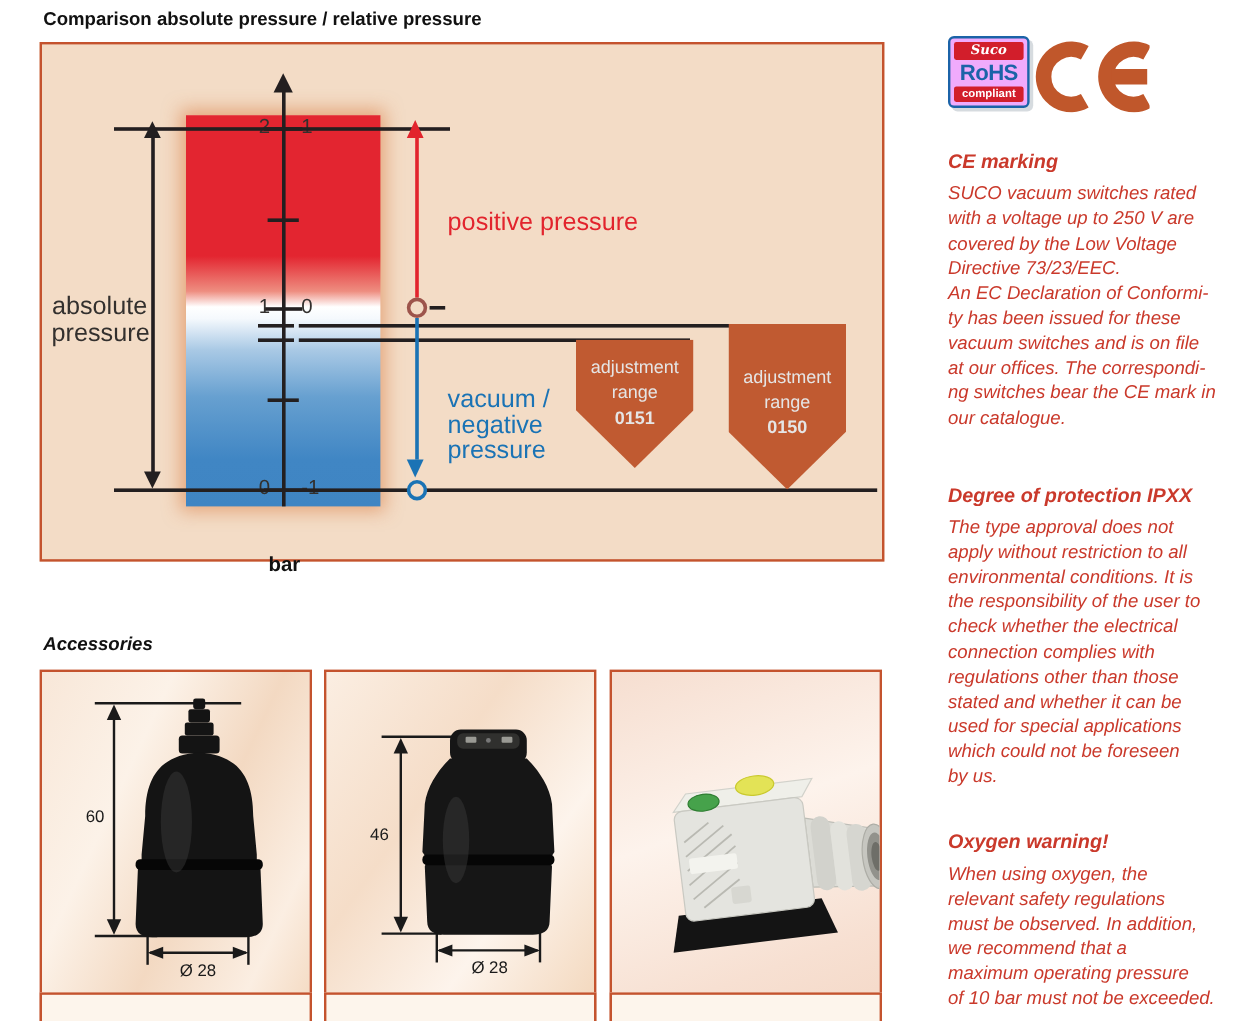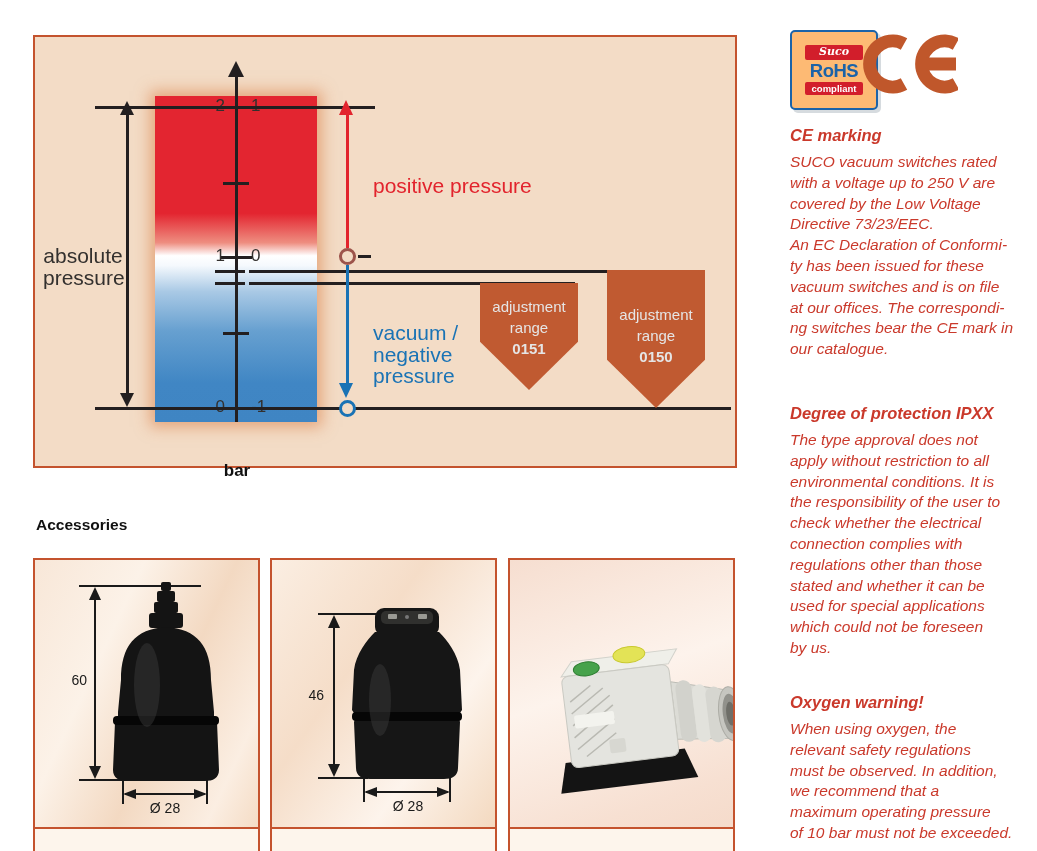--- a/index.html
+++ b/index.html
@@ -84,6 +84,7 @@
 
 <div class="page">
 
+  <div class="abs h-title" style="left:36px;top:8px;">Comparison absolute pressure / relative pressure</div>
 
   <div class="abs panel">
 

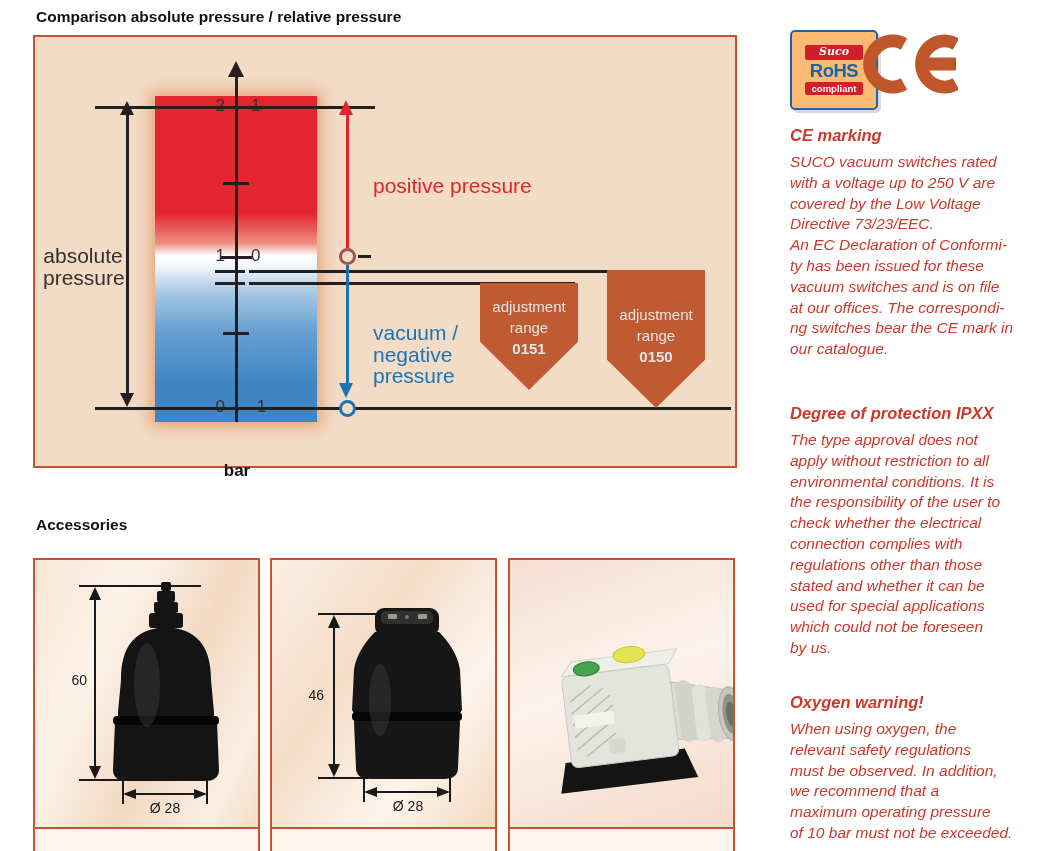--- a/index.html
+++ b/index.html
@@ -65,8 +65,8 @@
   
   .sidebar{left:790px;top:0;width:250px;height:851px;}
   .sidebar *{position:absolute;}
-  .rohs{left:0;top:30px;width:58px;border:2.5px solid #1b63a8;border-radius:5px;background:#fdba74;
-        padding:13px;box-shadow:3px 3px 0 rgba(165,175,185,.45);}
+  .rohs{left:0;top:30px;width:58px;border:2.5px solid #1b63a8;border-radius:5px;background:#f0abfc;
+        padding:3px;box-shadow:3px 3px 0 rgba(165,175,185,.45);}
   .rohs div{position:static;}
   .rohs-brand{background:#d21e2b;color:#fff;text-align:center;font-family:"DejaVu Serif",serif;
         font-style:italic;font-weight:bold;font-size:11px;height:15px;line-height:14px;border-radius:2px;}

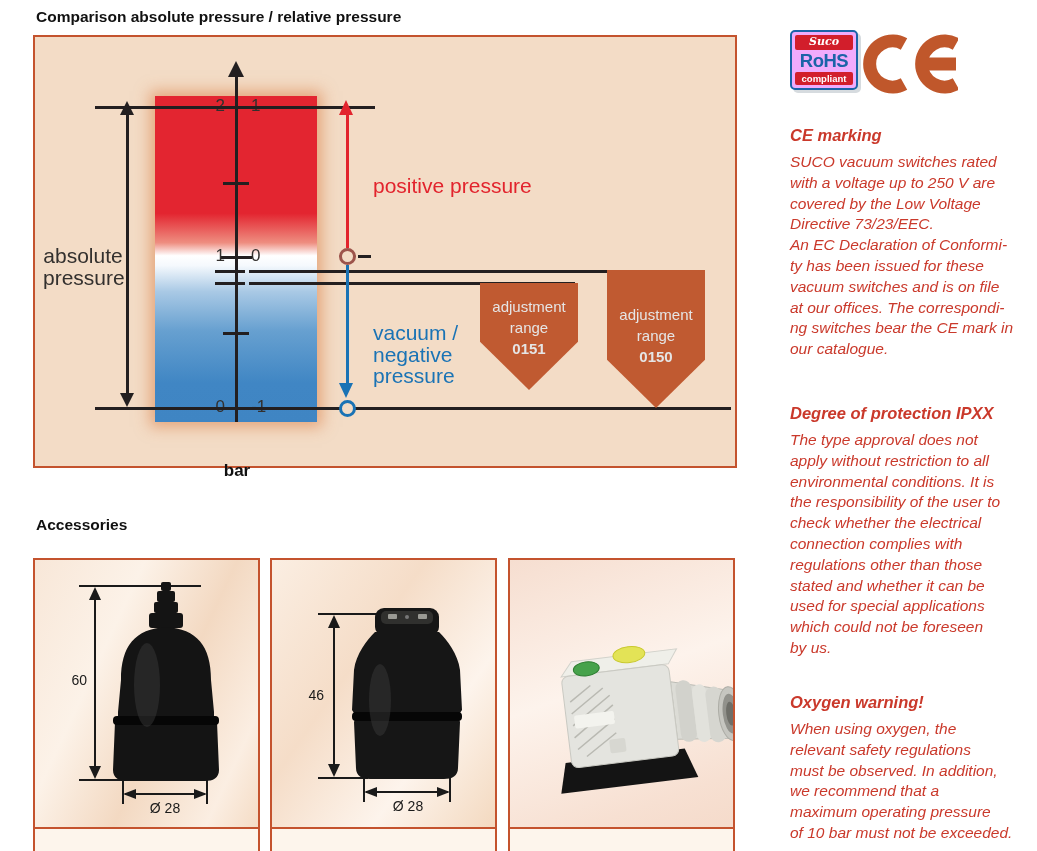--- a/index.html
+++ b/index.html
@@ -146,7 +146,7 @@
   </div>
 
 
-  <div class="abs h-acc" style="left:36px;top:516px;">Accessories</div>
+  <div class="abs h-acc" style="left:36px;top:529px;font-style:italic;">Accessories</div>
 
   <div class="abs acc-box acc-1">
     <svg width="223" height="260" viewBox="0 0 223 260">

